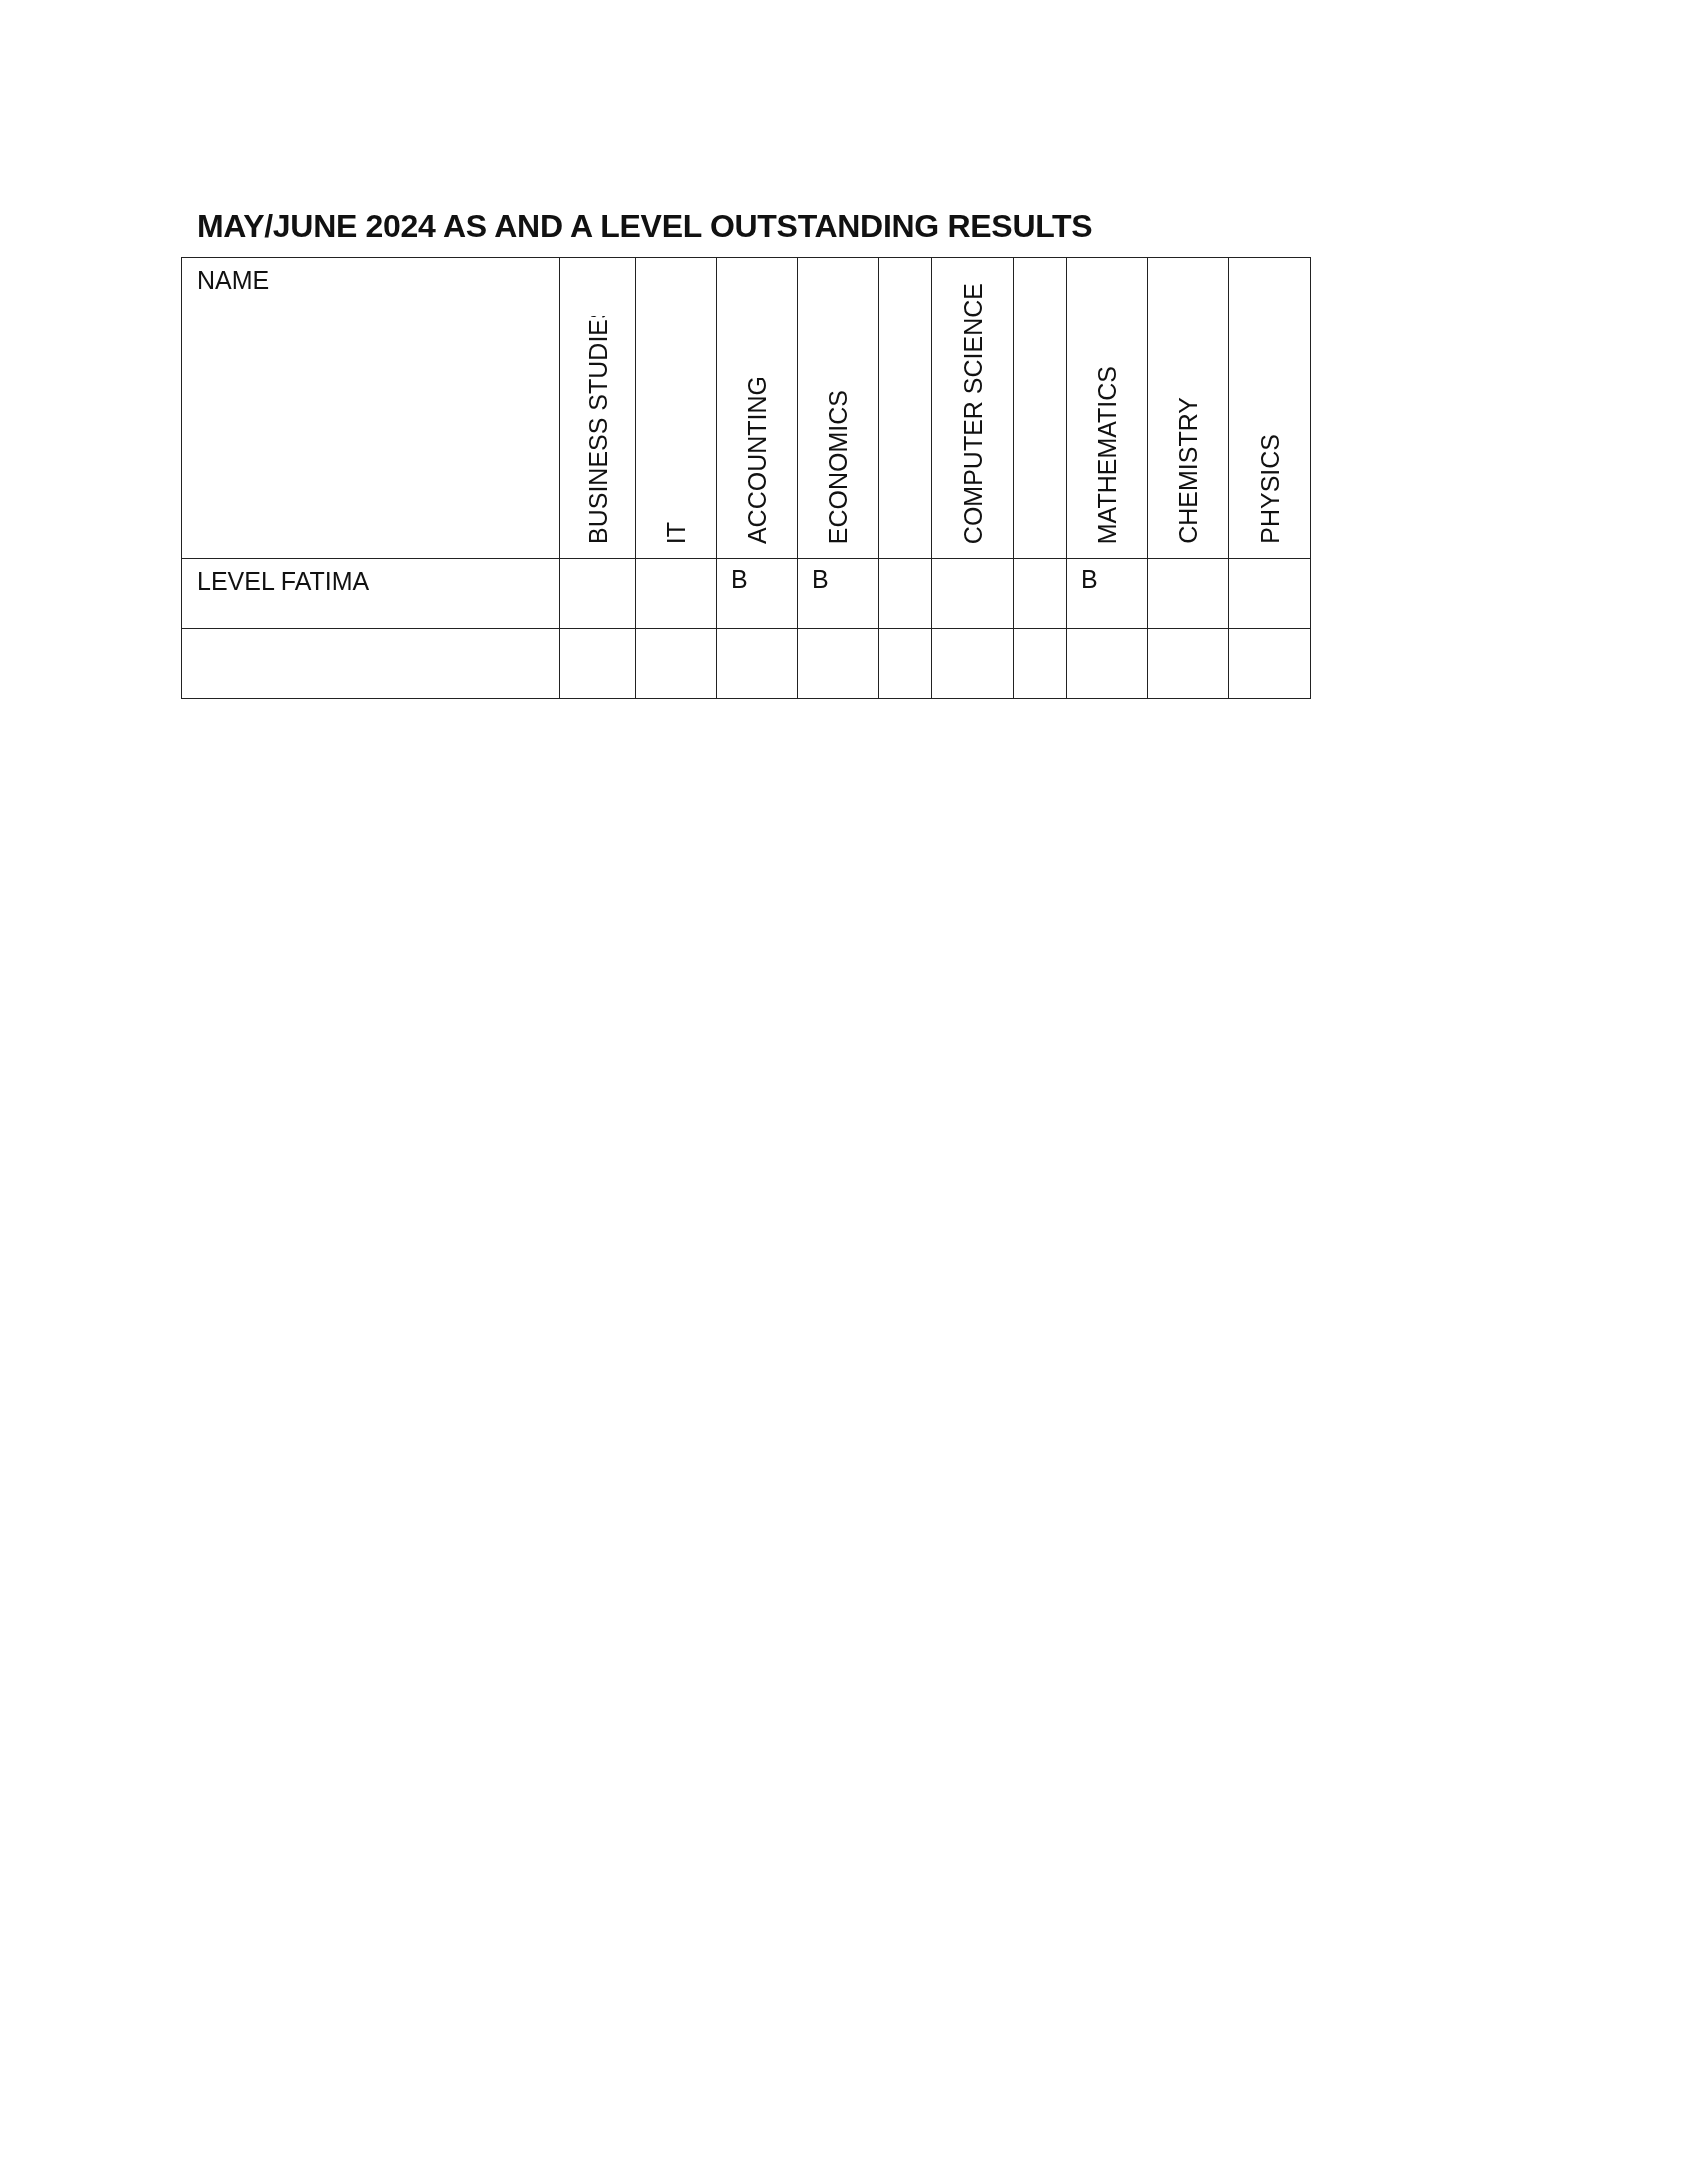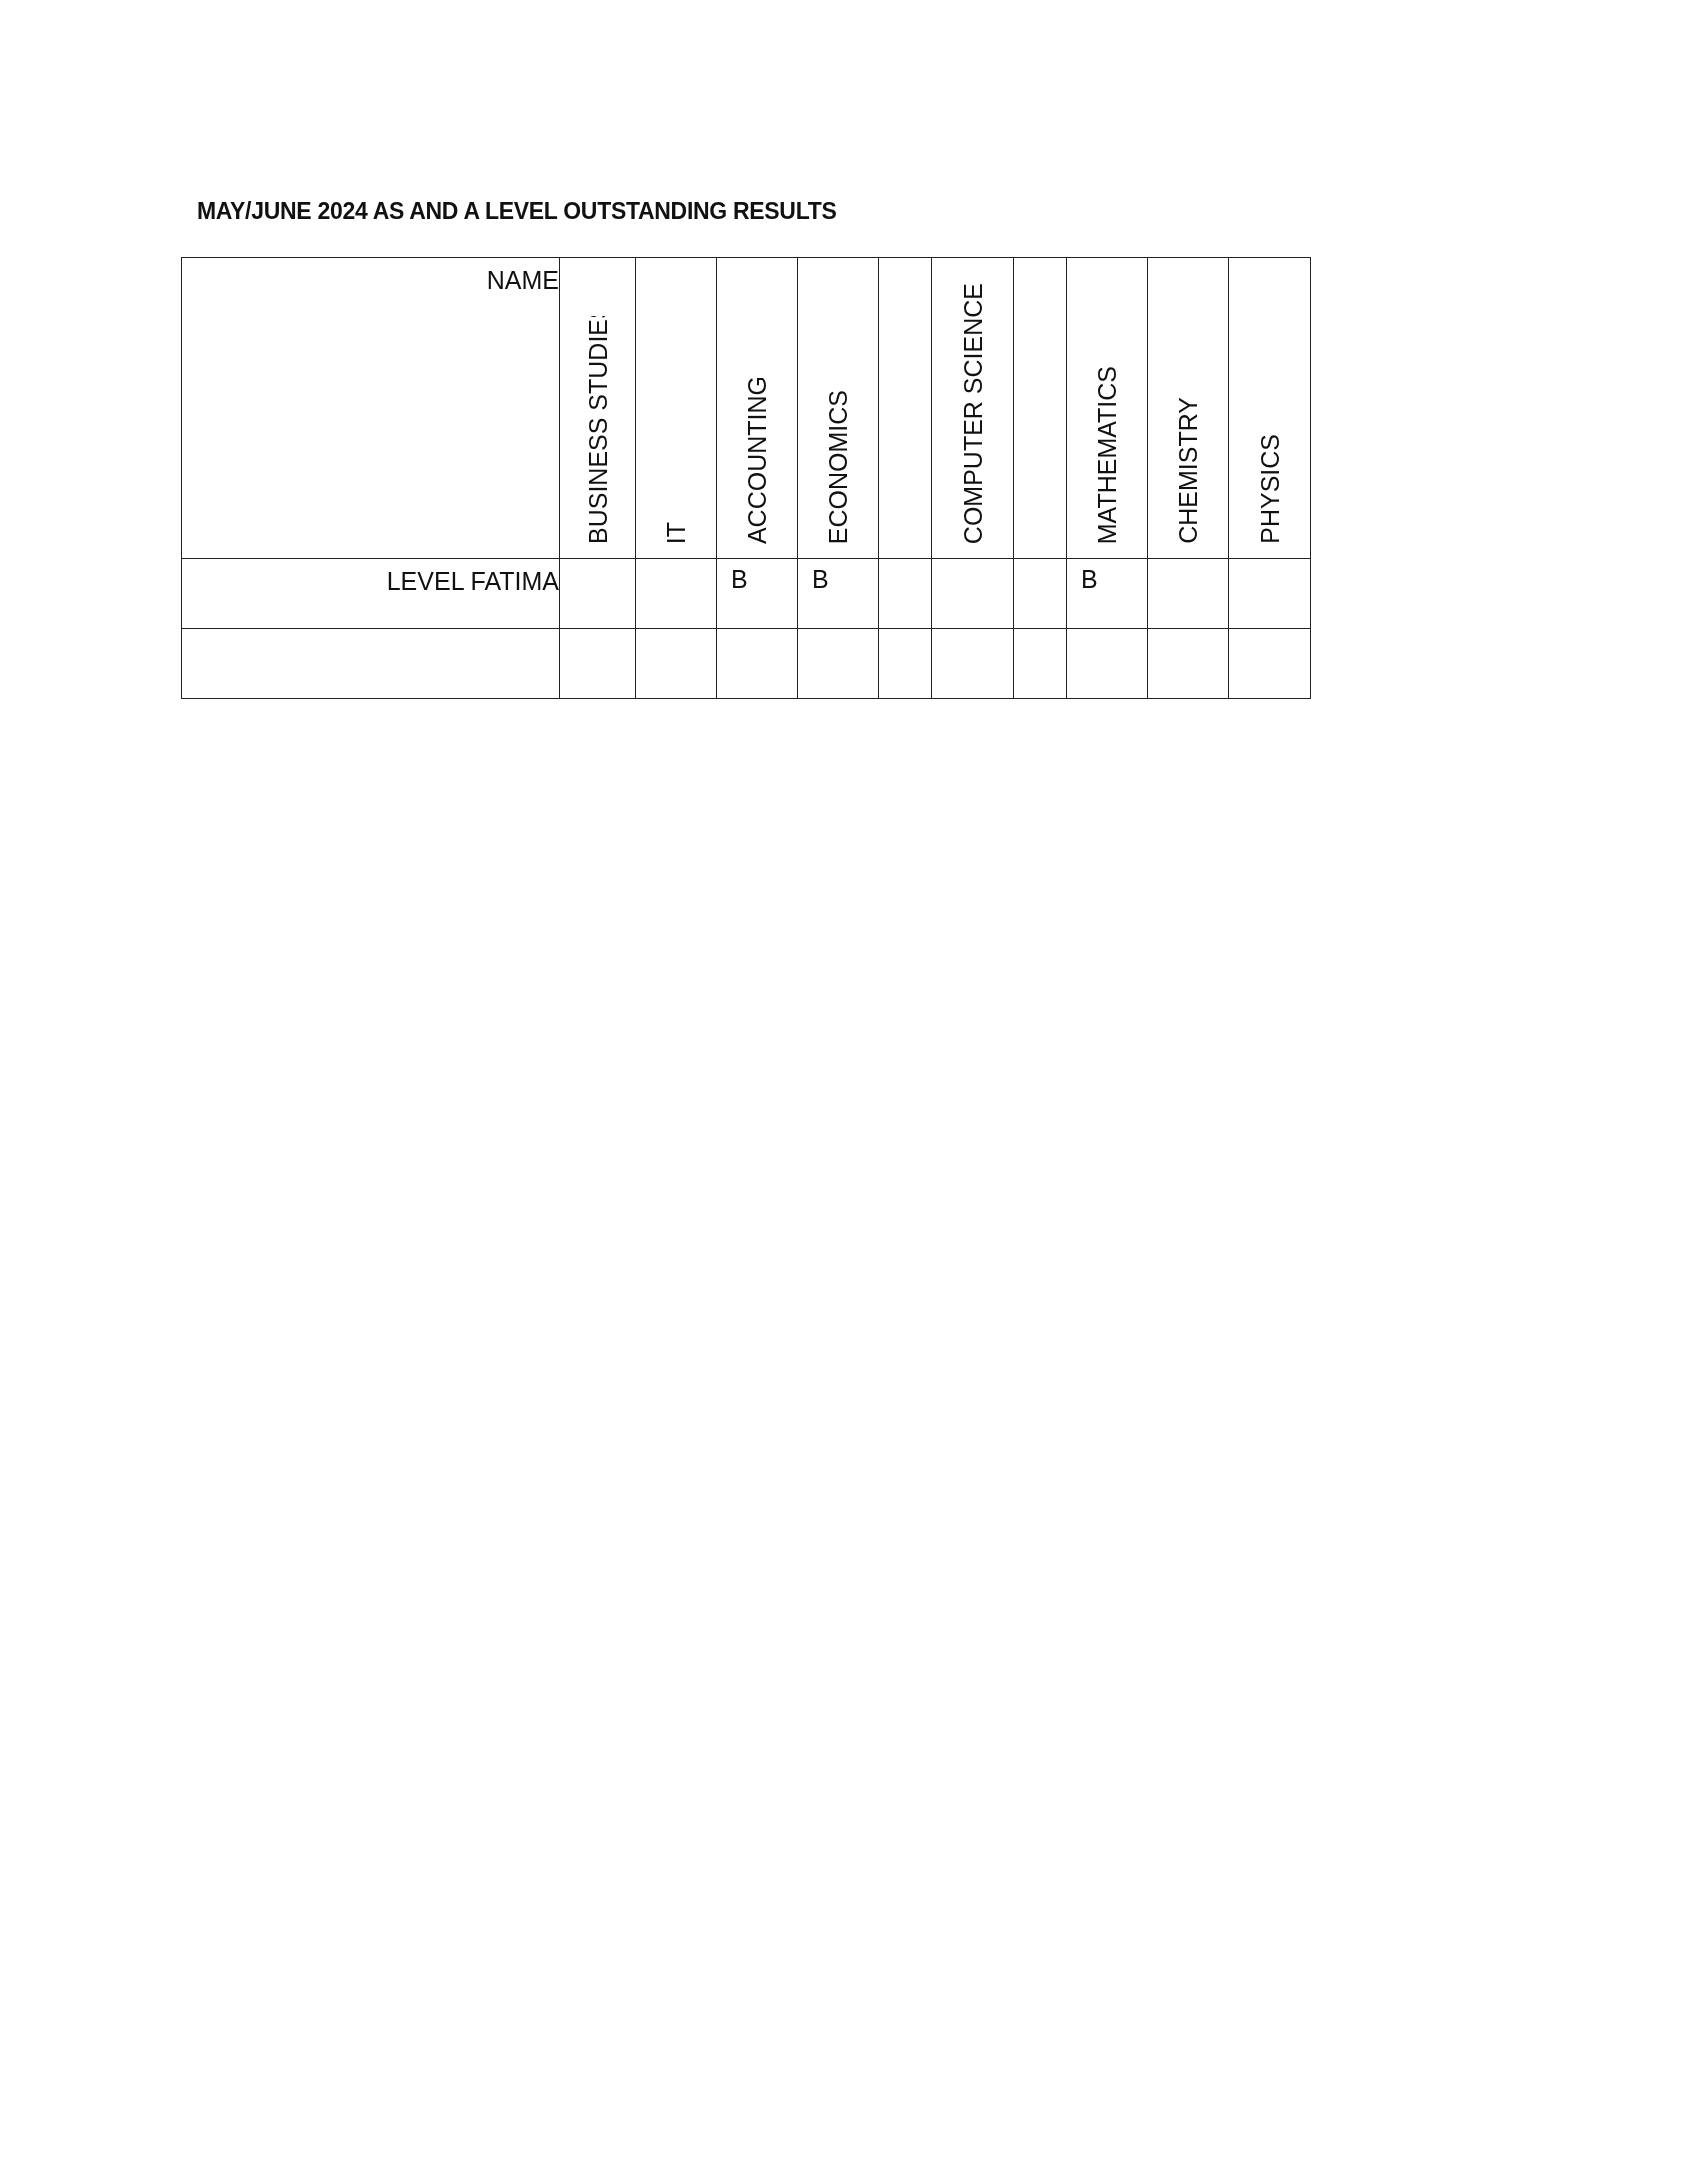--- a/index.html
+++ b/index.html
@@ -4,7 +4,7 @@
 <style>
   html,body{margin:0;padding:0;background:#fff;}
   body{width:1683px;height:2178px;position:relative;font-family:"Liberation Sans",sans-serif;color:#111;}
-  .title{position:absolute;left:197px;top:198px;font-size:23px;font-weight:bold;letter-spacing:-0.3px;}
+  .title{position:absolute;left:197px;top:208px;font-size:32px;font-weight:bold;letter-spacing:-0.3px;}
   table{position:absolute;left:181px;top:257px;border-collapse:collapse;table-layout:fixed;}
   td{border:1.5px solid #222;padding:0;vertical-align:top;font-size:25px;}
   .hdr td{height:292px;}

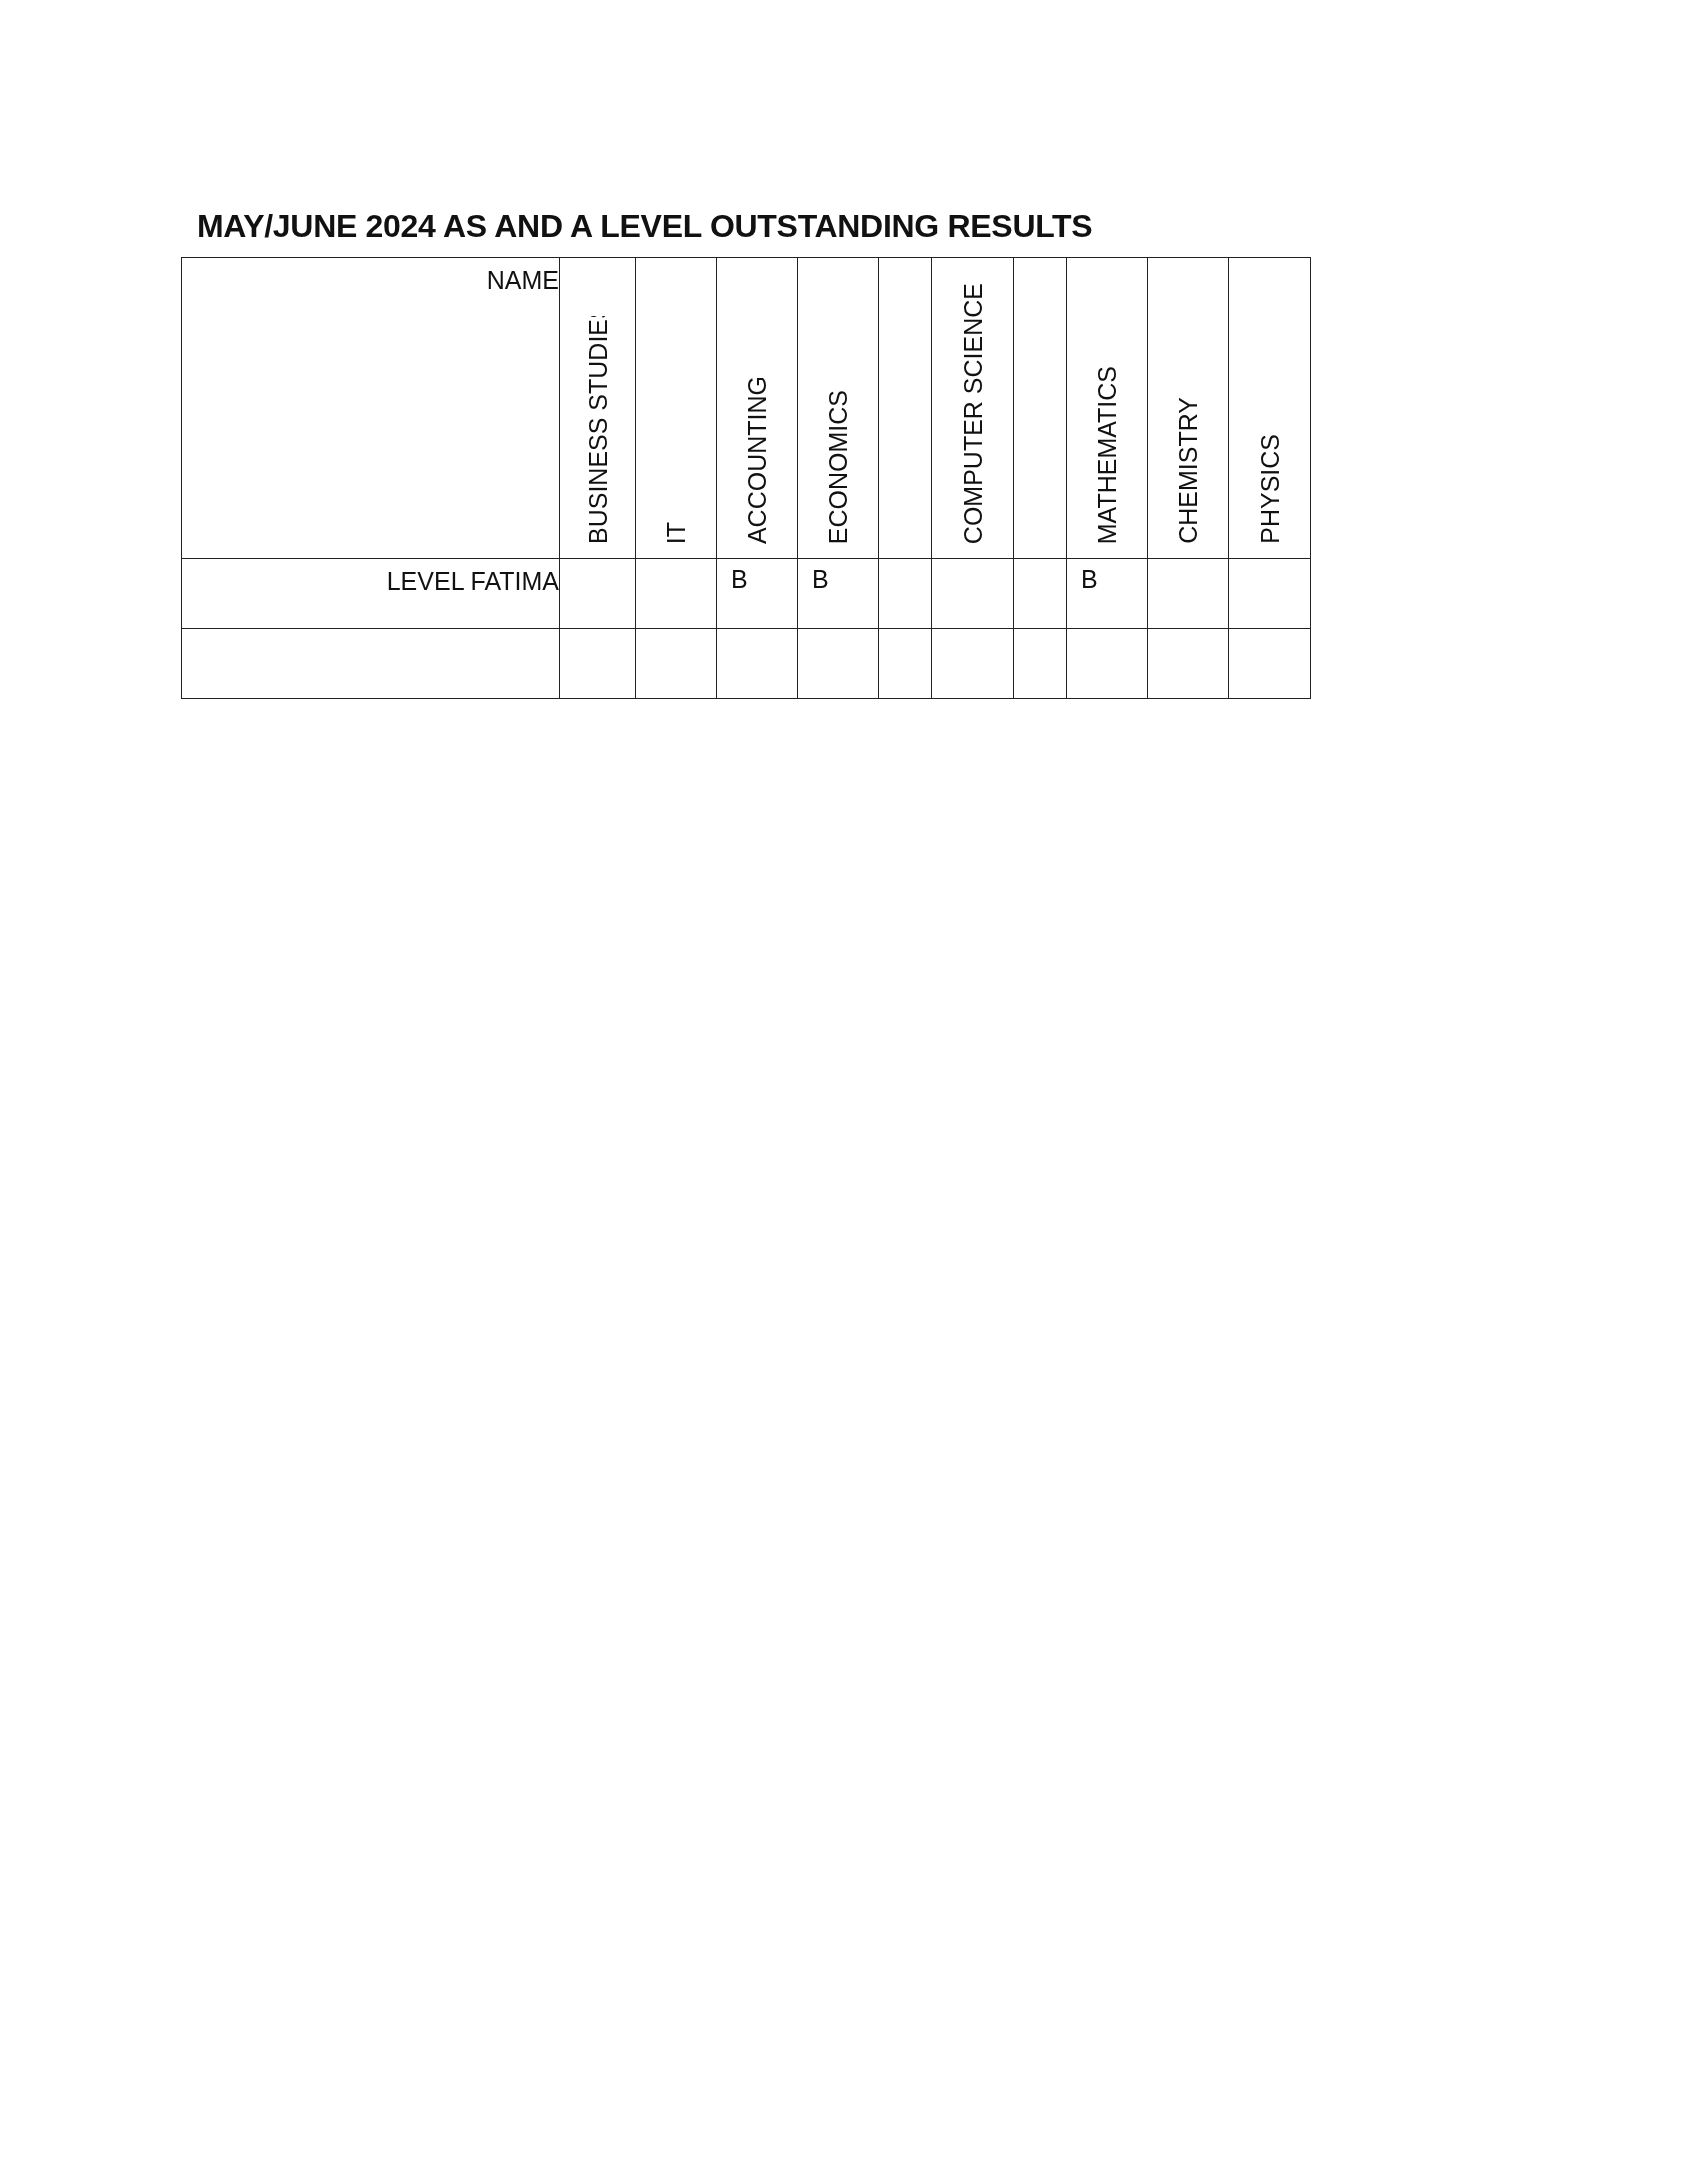--- a/index.html
+++ b/index.html
@@ -9,7 +9,7 @@
   td{border:1.5px solid #222;padding:0;vertical-align:top;font-size:25px;}
   .hdr td{height:292px;}
   .row td{height:61px;}
-  .name{padding:8px 0 0 15px;text-align:right;}
+  .name{padding:8px 0 0 15px;}
   .grade{padding:6px 0 0 14px;}
   .vert{position:relative;}
   .vert span{position:absolute;bottom:14px;left:50%;transform:translateX(-50%) rotate(180deg);writing-mode:vertical-rl;white-space:nowrap;font-size:25px;}

